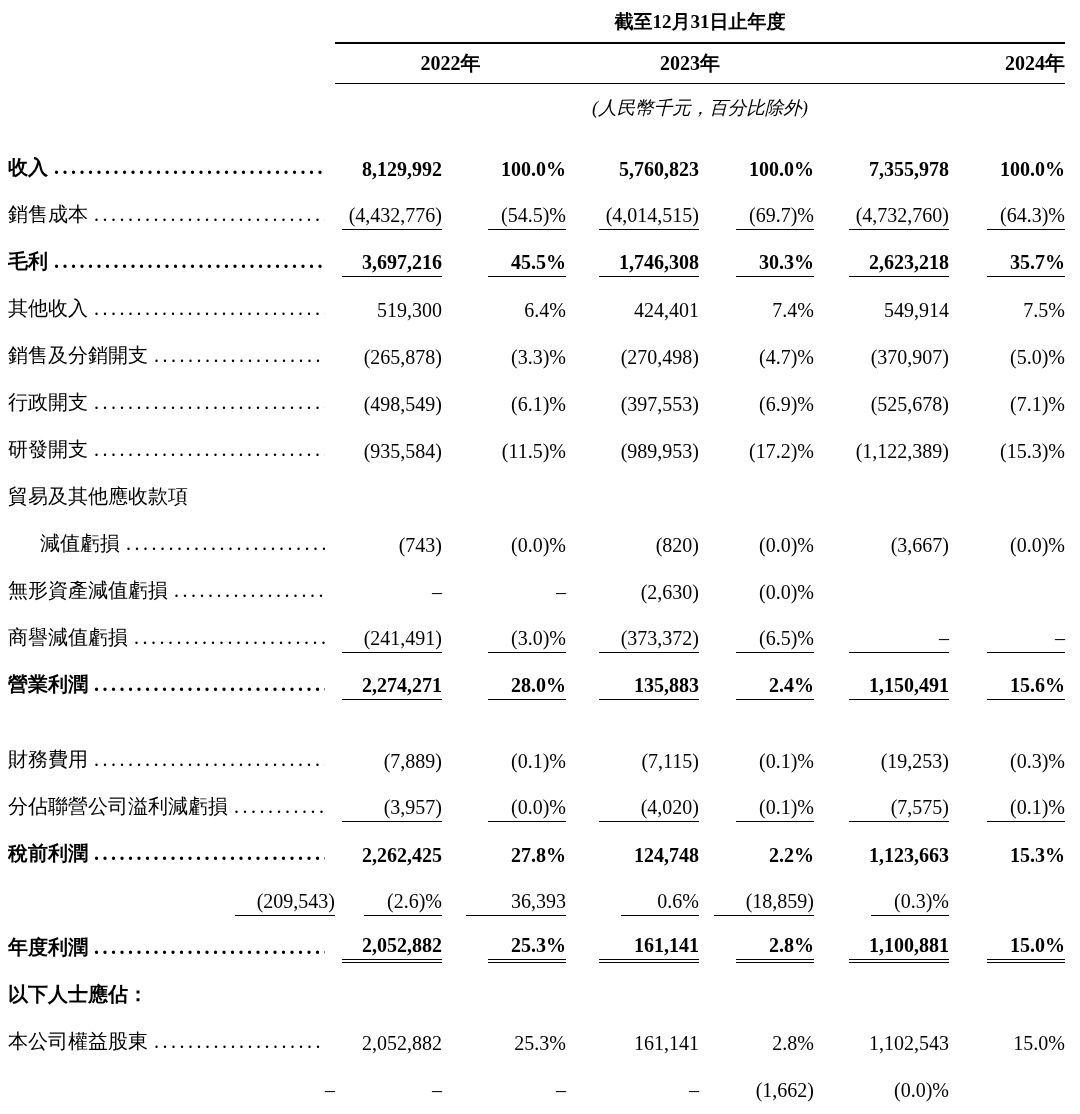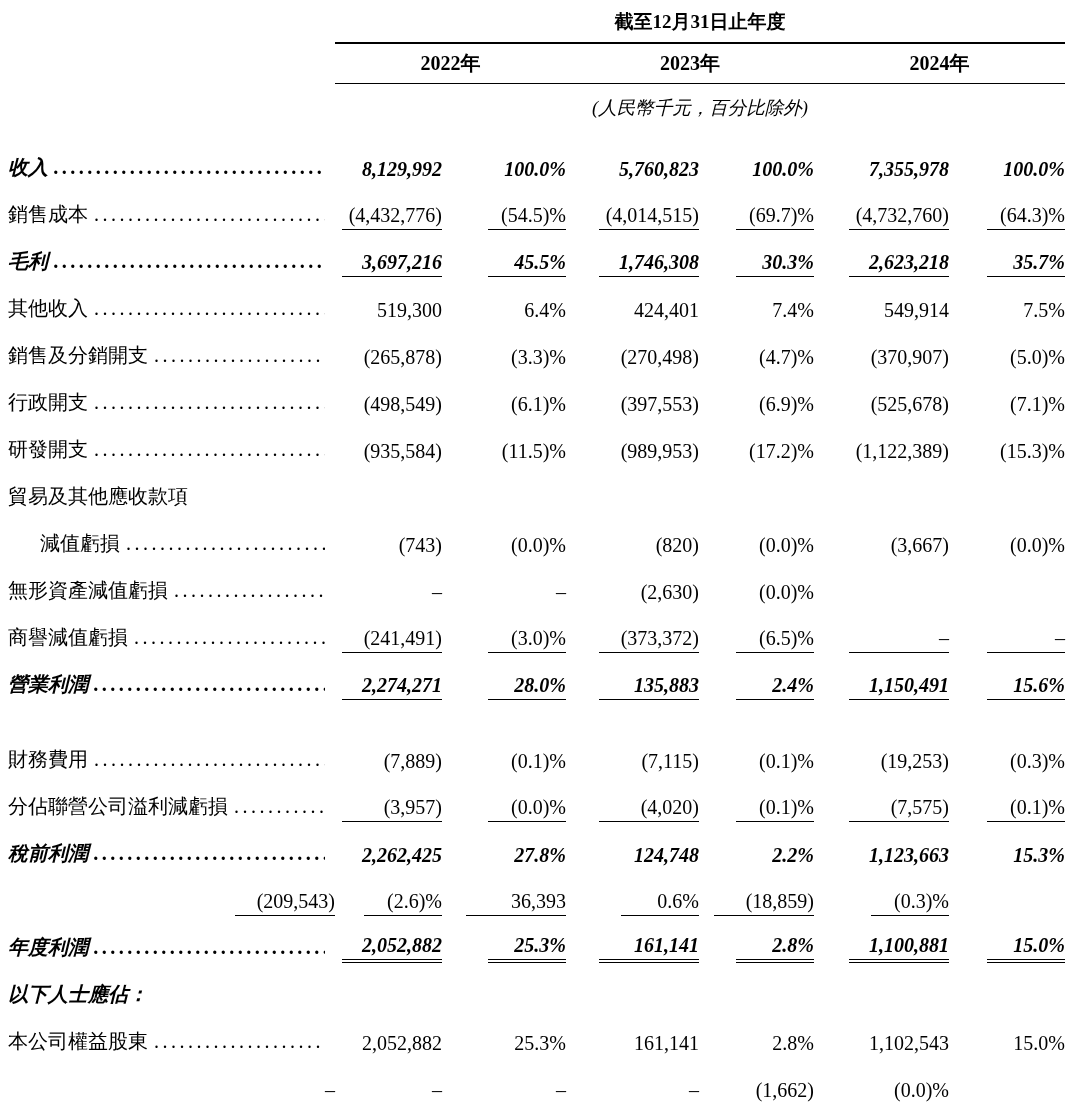--- a/index.html
+++ b/index.html
@@ -39,7 +39,7 @@
   }
   .yg1 { grid-column: 2 / 4; }
   .yg2 { grid-column: 4 / 6; }
-  .yg3 { grid-column: 6 / 8; }
+  .yg3 { grid-column: 6 / 8; text-align: right; }
   .hdr-note { height: 40px; }
   .hdr-note .span-all {
     grid-column: 2 / -1;

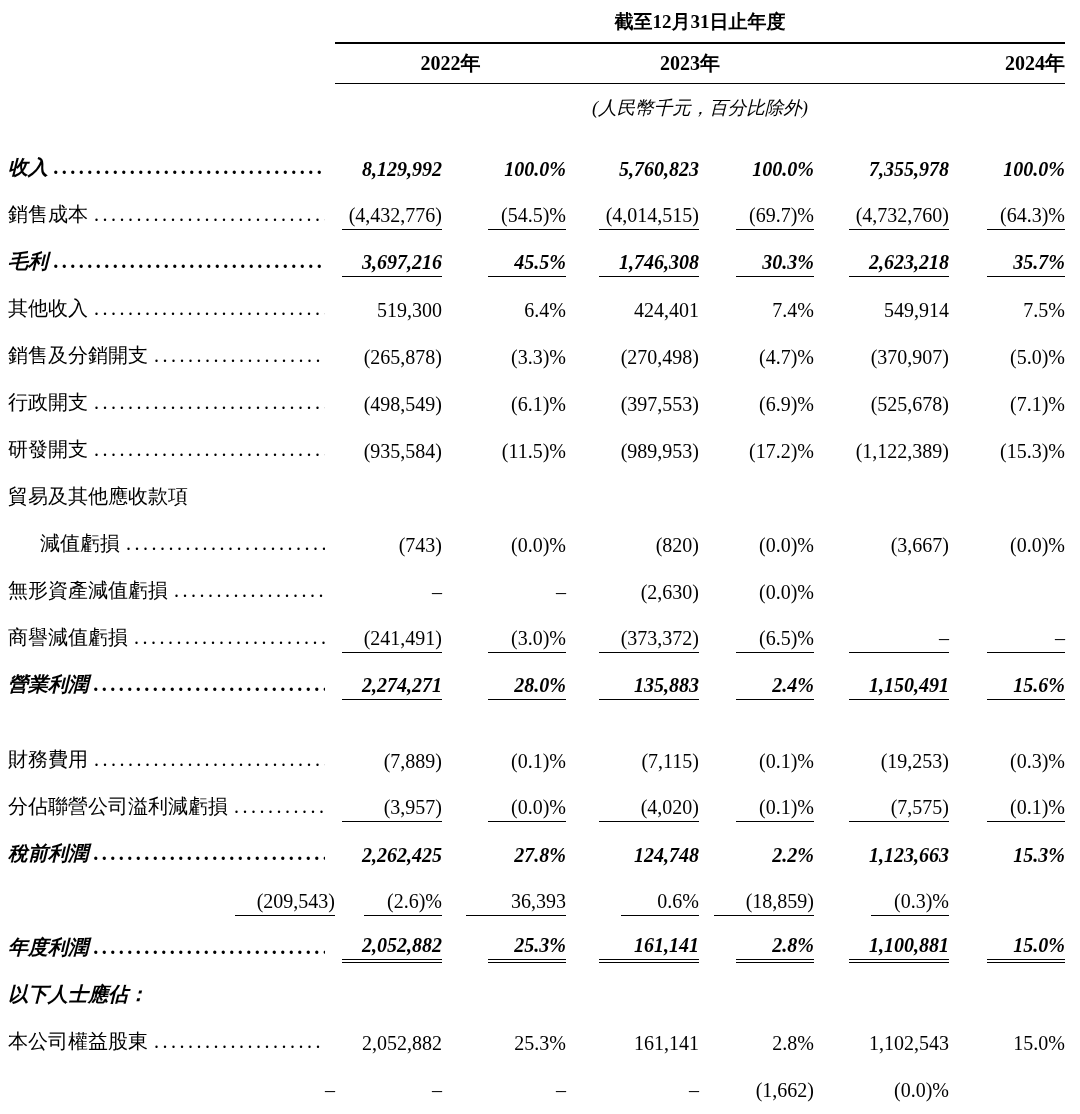--- a/index.html
+++ b/index.html
@@ -53,7 +53,7 @@
   
   .row { height: 47px; }
   .row.gap { margin-top: 28px; }
-  .row.bold { font-weight: 700; font-style: italic; }
+  .row.bold { font-weight: 700; }
 
   .labelcell {
     display: flex;

